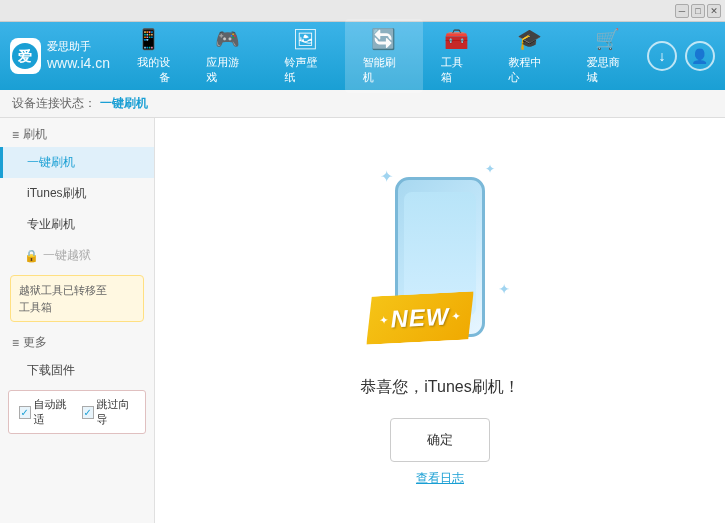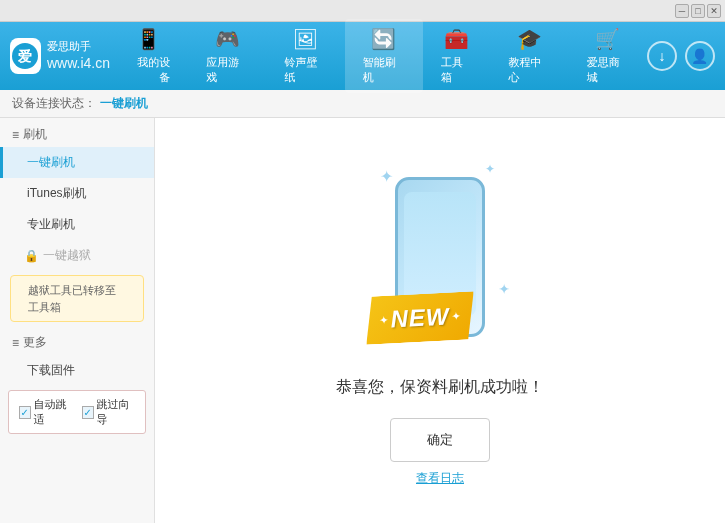--- a/index.html
+++ b/index.html
@@ -164,7 +164,7 @@
     }
     .sidebar-notice {
       margin: 4px 10px;
-      padding: 6px 17px;
+      padding: 6px 8px;
       background: #fff8e1;
       border: 1px solid #ffe082;
       border-radius: 4px;

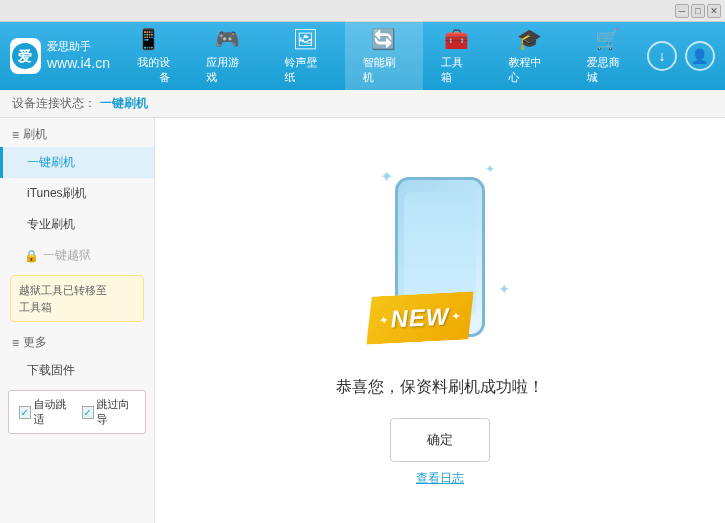--- a/index.html
+++ b/index.html
@@ -448,7 +448,7 @@
       </div>
     </div>
 
-    <div class="success-text">恭喜您，保资料刷机成功啦！</div>
+    <div class="success-text">恭喜您，iTunes刷机！</div>
 
     <button class="confirm-btn">确定</button>
 

